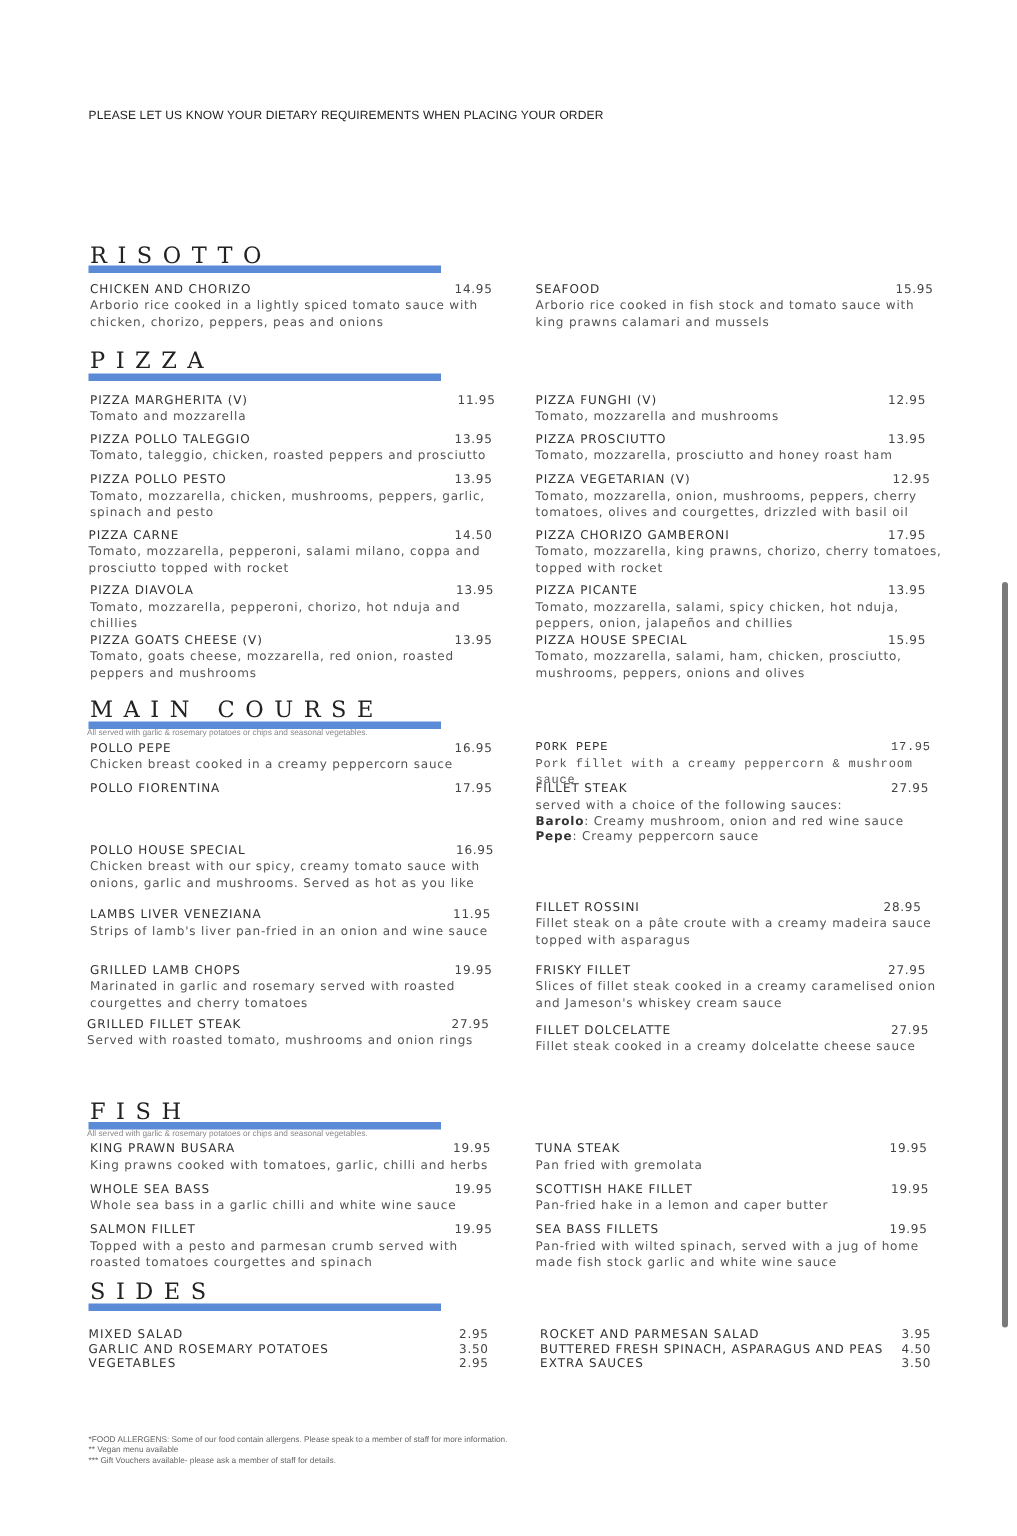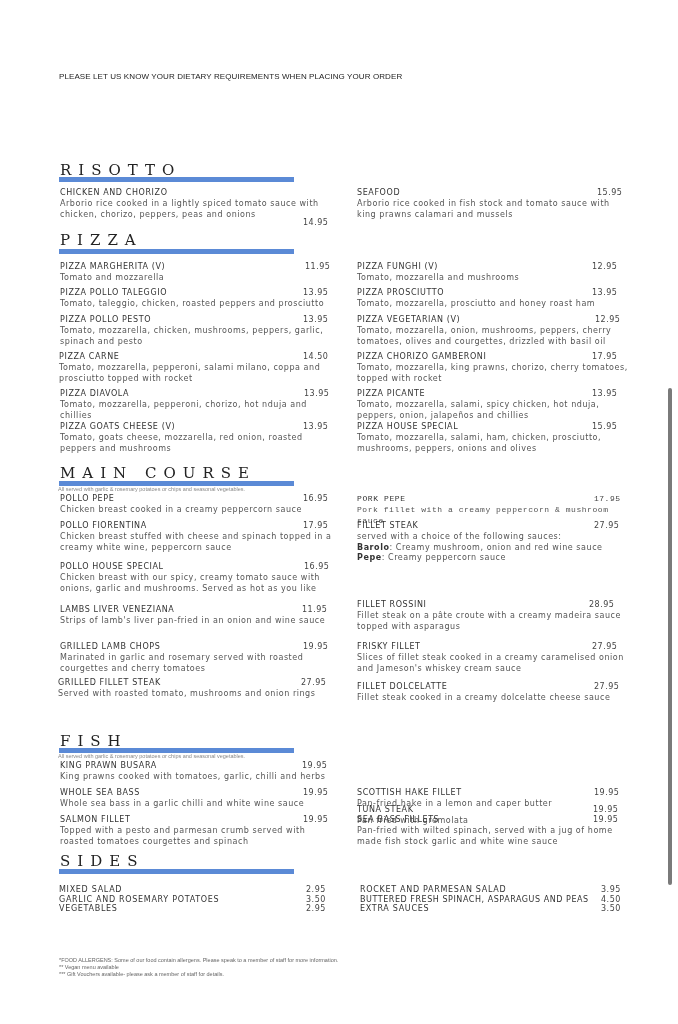--- a/index.html
+++ b/index.html
@@ -58,7 +58,7 @@
   <div class="item" style="left:60px; top:188px;">
     <div class="row">
         <span class="name">CHICKEN AND  CHORIZO</span>
-        <span class="price" style="left:243px;margin-top:30px;">14.95</span>
+        <span class="price" style="left:243px;">14.95</span>
       </div>
     <div class="desc">Arborio rice cooked in a lightly spiced tomato sauce with chicken, chorizo, peppers, peas and onions</div>
   </div>

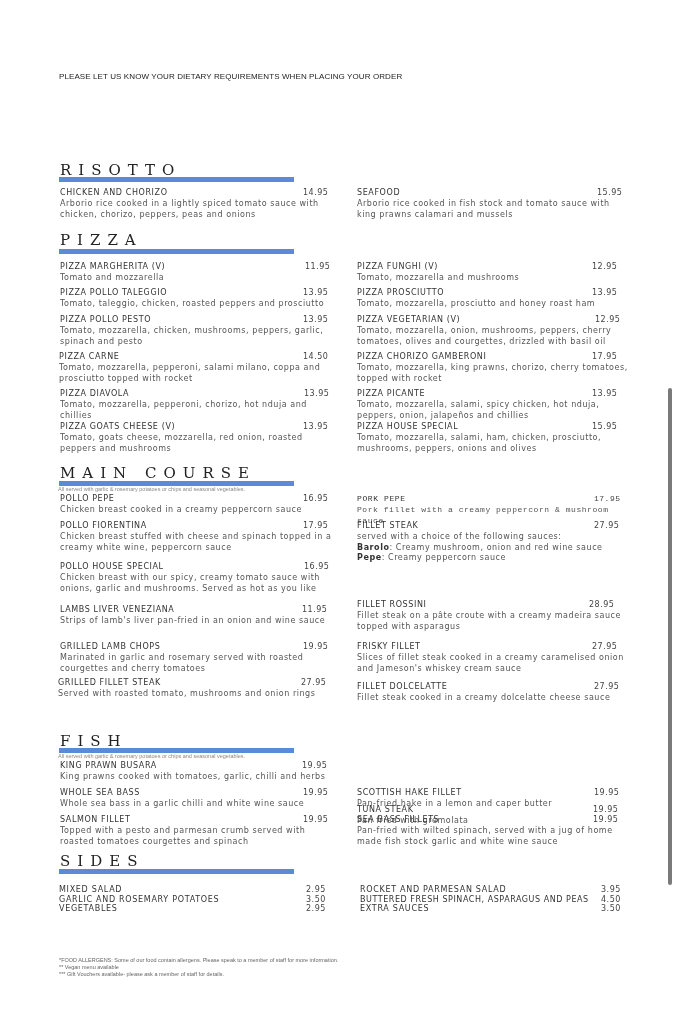--- a/index.html
+++ b/index.html
@@ -175,7 +175,6 @@
         <span class="name">POLLO FIORENTINA</span>
         <span class="price" style="left:243px;">17.95</span>
       </div>
-    <div class="desc">Chicken breast stuffed with cheese and spinach topped in a creamy white wine, peppercorn sauce</div>
   </div>
   <div class="item" style="left:60px; top:562px;">
     <div class="row">

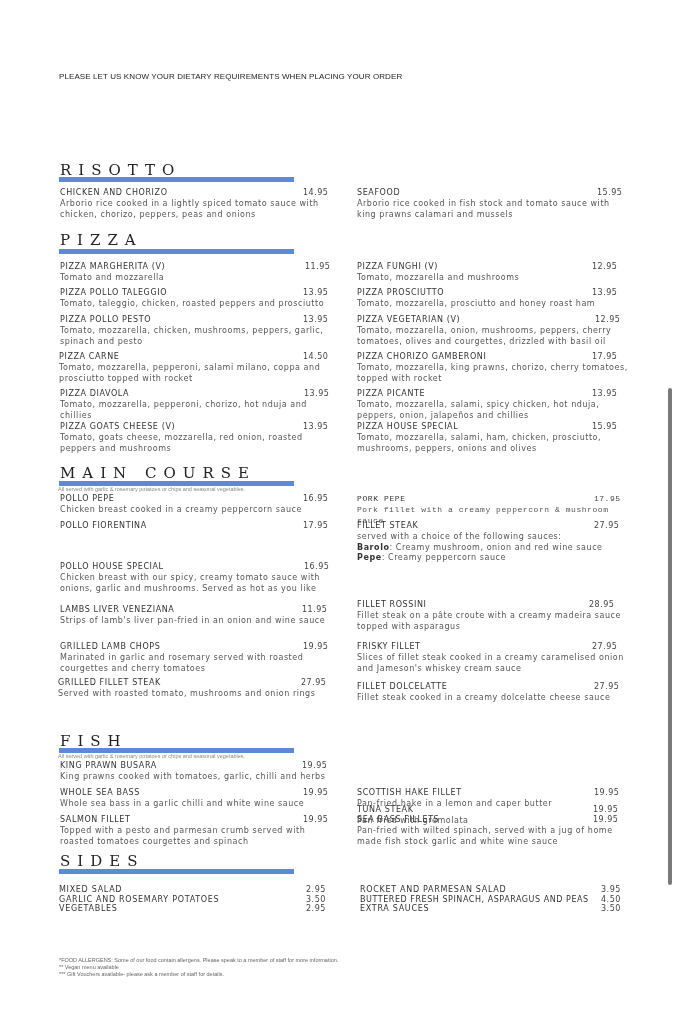--- a/index.html
+++ b/index.html
@@ -269,7 +269,7 @@
     <div class="desc">Topped with a pesto and parmesan crumb served with roasted tomatoes courgettes and spinach</div>
   </div>
 
-  <div class="item" style="left:357px; top:761px;margin-top:44px;">
+  <div class="item" style="left:357px; top:761px;">
     <div class="row">
         <span class="name">TUNA STEAK</span>
         <span class="price" style="left:236px;">19.95</span>

